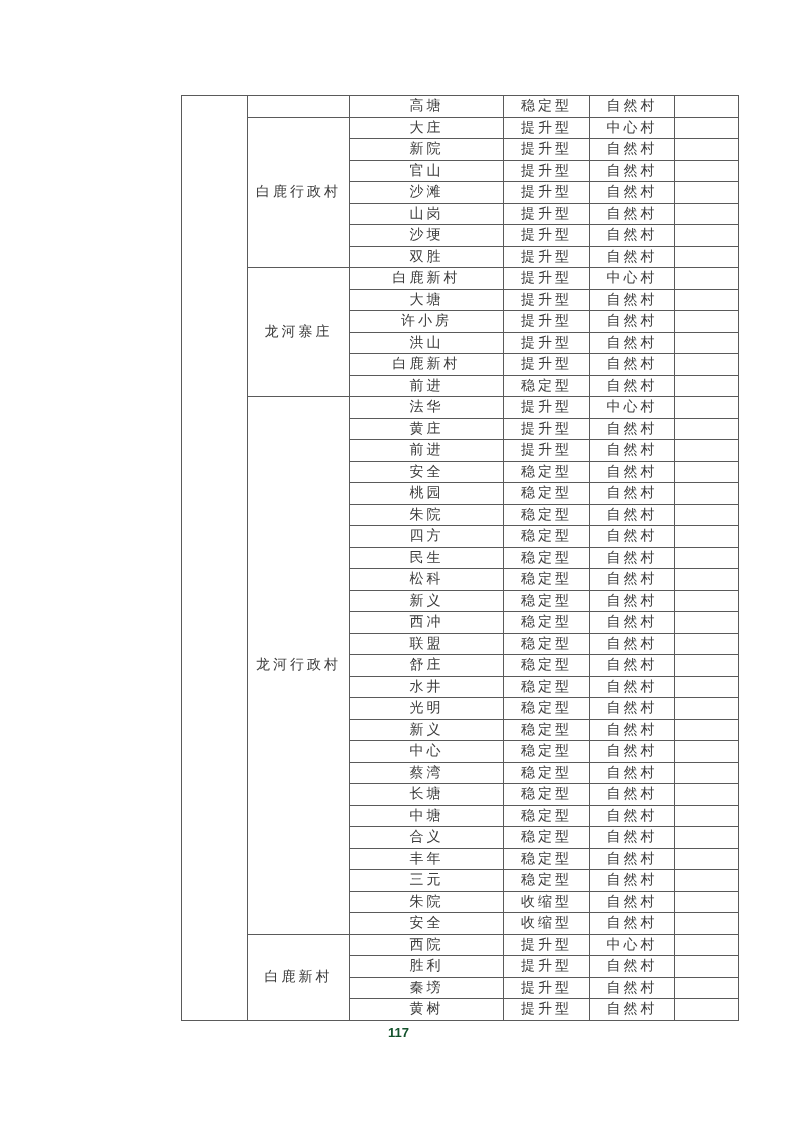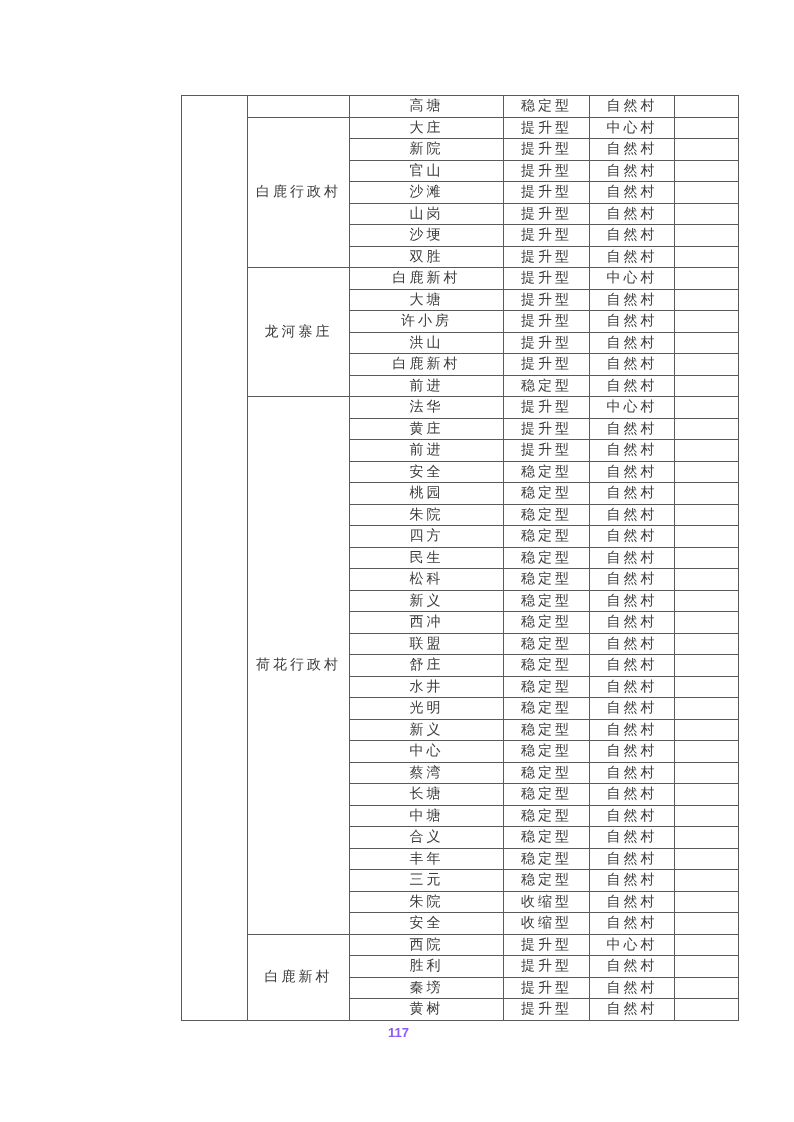--- a/index.html
+++ b/index.html
@@ -158,7 +158,7 @@
           <td></td>
         </tr>
         <tr>
-          <td rowspan="25">荷花行政村</td>
+          <td rowspan="25">龙河行政村</td>
           <td>法华</td>
           <td>提升型</td>
           <td>中心村</td>

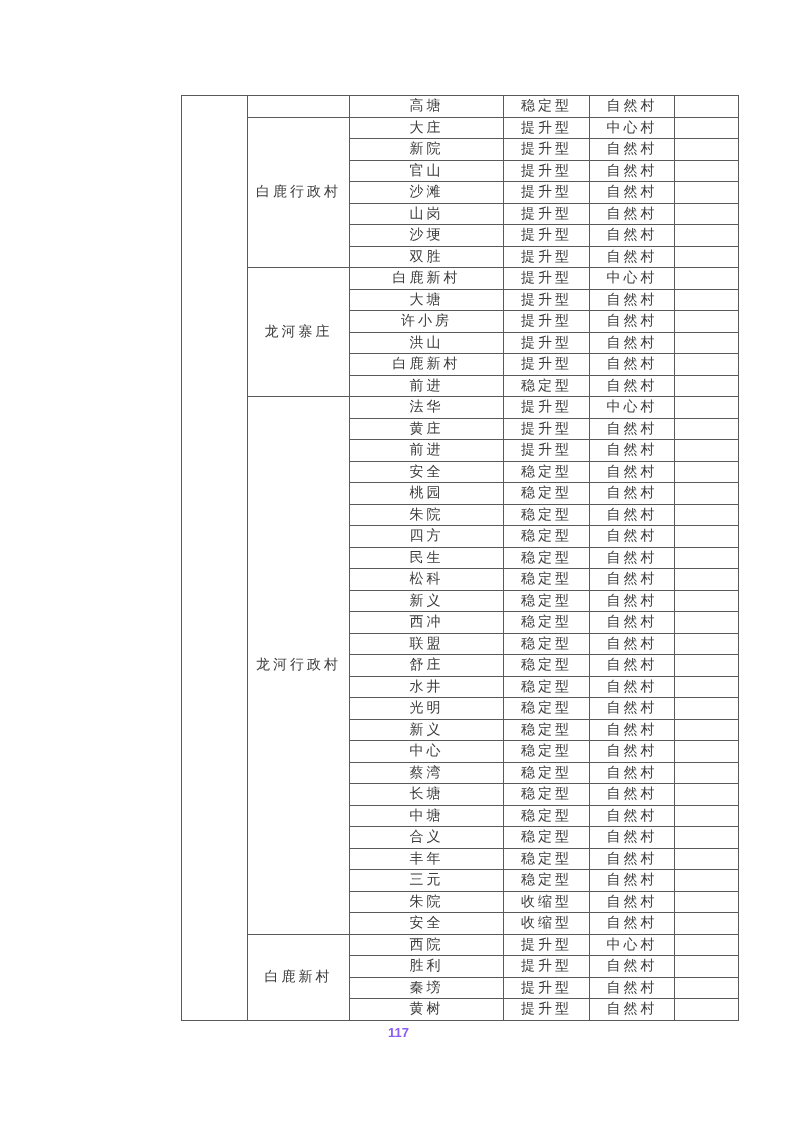--- a/index.html
+++ b/index.html
@@ -50,7 +50,7 @@
     font-family: "Liberation Sans", "DejaVu Sans", sans-serif;
     font-weight: bold;
     font-size: 13px;
-    color: #8b5cf6;
+    color: #14532d;
     letter-spacing: 0;
   }
 </style>

